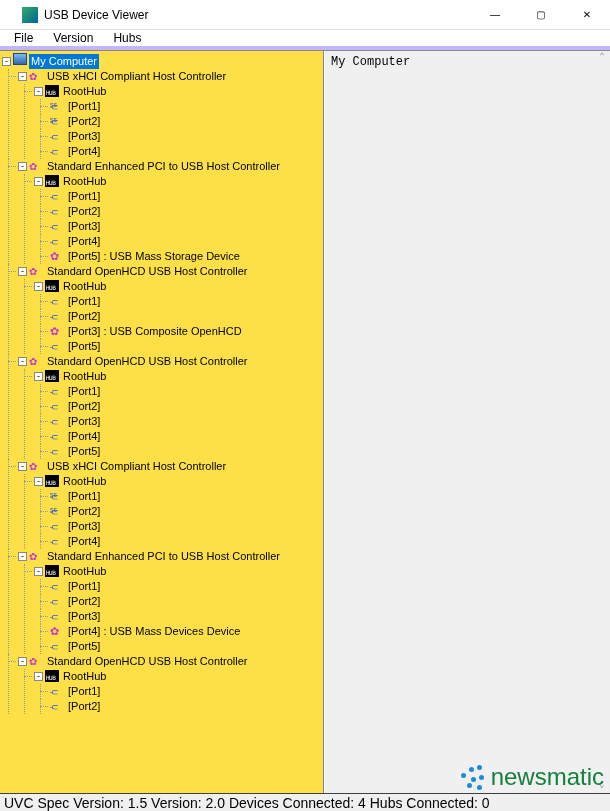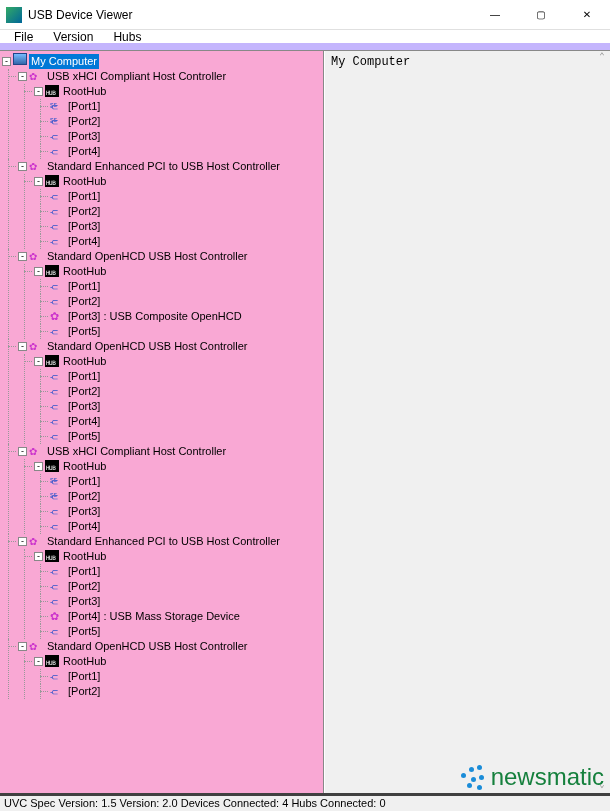--- a/index.html
+++ b/index.html
@@ -18,6 +18,7 @@
       display: flex;
       align-items: center;
       border-bottom: 1px solid #e0e0e0;
+      padding-left: 16px;
     }
     .titlebar .app-icon {
       width: 16px; height: 16px;

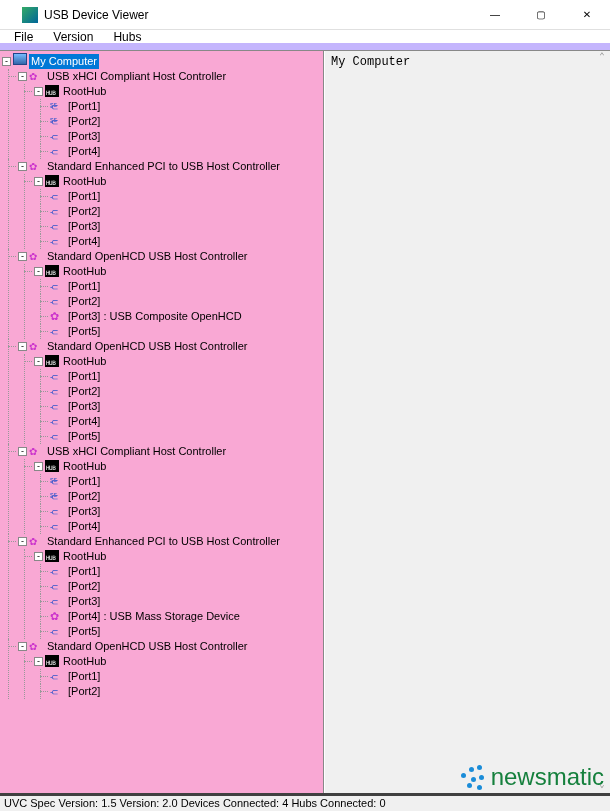--- a/index.html
+++ b/index.html
@@ -39,7 +39,7 @@
       display: flex;
       align-items: center;
       padding: 0 4px;
-      border-bottom: 7px solid #c4b5fd;
+      border-bottom: 4px solid #c4b5fd;
       background: #fff;
     }
     .menu-item { padding: 2px 10px; font-size: 12px; }

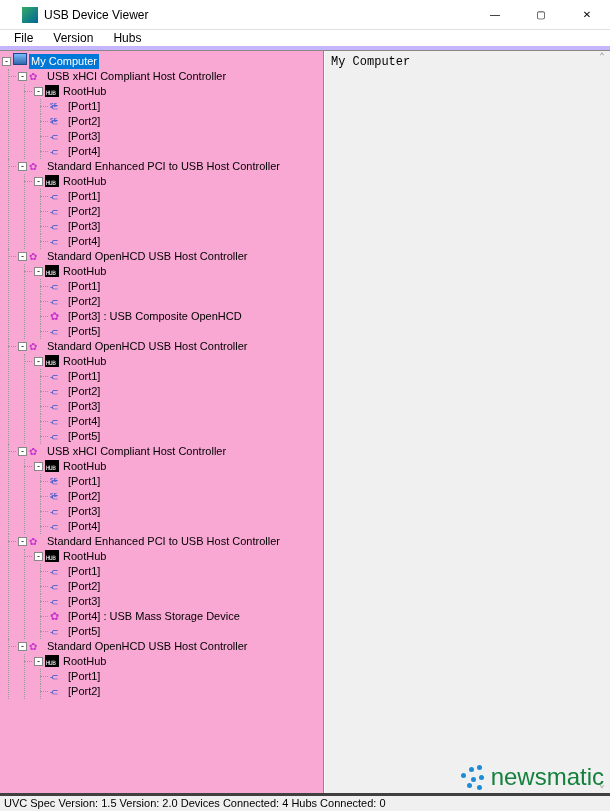--- a/index.html
+++ b/index.html
@@ -52,7 +52,7 @@
       width: 324px;
       border-right: 1px solid #888;
       overflow-y: auto;
-      background: #f9a8d4;
+      background: #fde047;
       padding: 2px 0;
       font-size: 11px;
     }

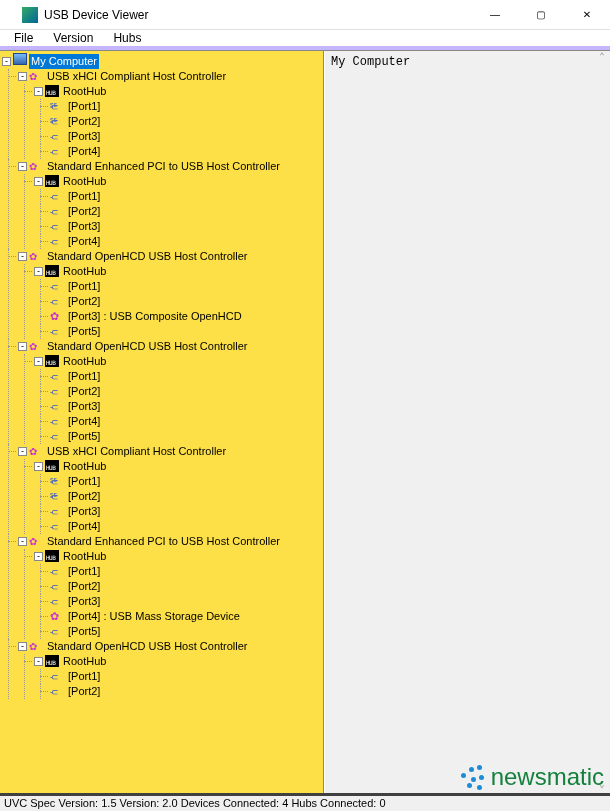--- a/index.html
+++ b/index.html
@@ -161,6 +161,7 @@
                       <li><span class="ico ico-port"></span><span class="node">[Port2]</span></li>
                       <li><span class="ico ico-port"></span><span class="node">[Port3]</span></li>
                       <li><span class="ico ico-port"></span><span class="node">[Port4]</span></li>
+                      <li><span class="ico ico-dev"></span><span class="node">[Port5]  :  USB Mass Storage Device</span></li>
                     </ul></li>
                 </ul></li>
               <li><span class="exp">-</span><span class="ico ico-ctrl"></span><span class="node">Standard OpenHCD USB Host Controller</span><ul>

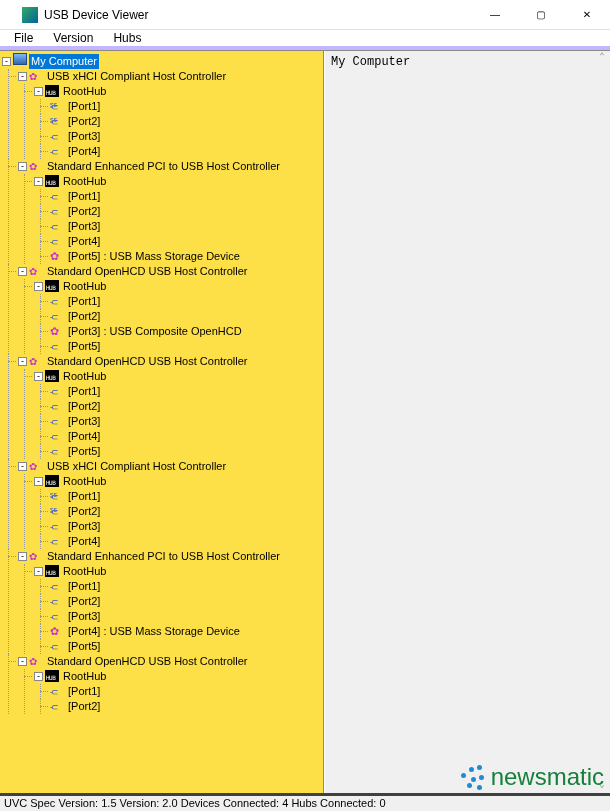--- a/index.html
+++ b/index.html
@@ -194,7 +194,7 @@
                       <li><span class="ico ico-port"></span><span class="node">[Port1]</span></li>
                       <li><span class="ico ico-port"></span><span class="node">[Port2]</span></li>
                       <li><span class="ico ico-port"></span><span class="node">[Port3]</span></li>
-                      <li><span class="ico ico-dev"></span><span class="node">[Port4]  :  USB Mass Storage Device</span></li>
+                      <li><span class="ico ico-dev"></span><span class="node">[Port4]  :  USB Mass Devices Device</span></li>
                       <li><span class="ico ico-port"></span><span class="node">[Port5]</span></li>
                     </ul></li>
                 </ul></li>

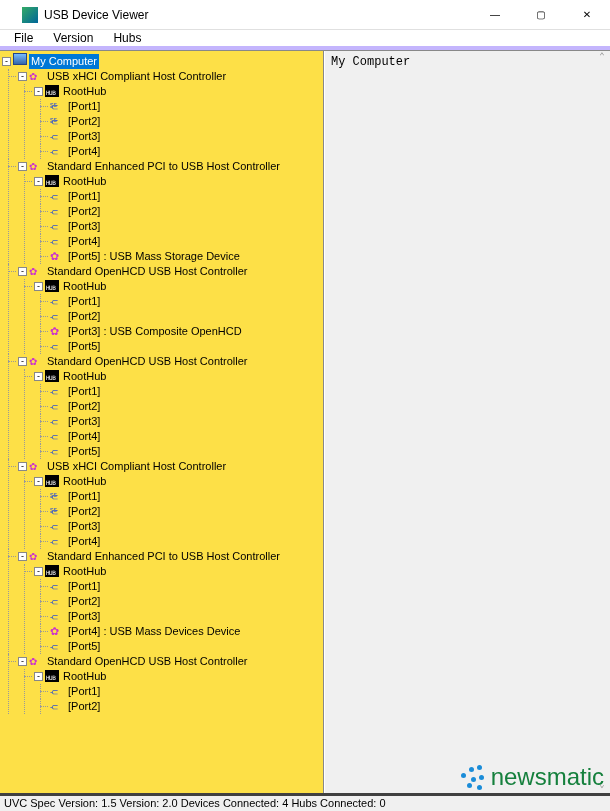--- a/index.html
+++ b/index.html
@@ -74,8 +74,8 @@
     .detail-scroll .arr { font-size:9px; color:#888; height:14px; }
     .statusbar {
       height: 18px;
-      border-top: 3px solid #404040;
-      font-size: 11px;
+      border-top: 1px solid #404040;
+      font-size: 14px;
       padding: 1px 4px;
       background: #f0f0f0;
       white-space: nowrap;

